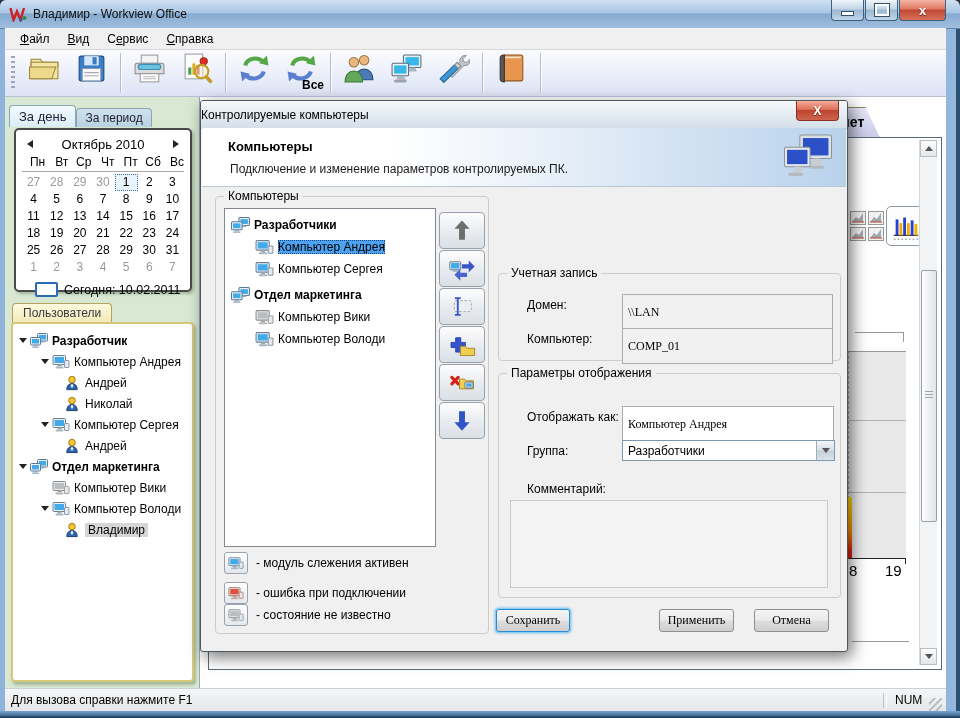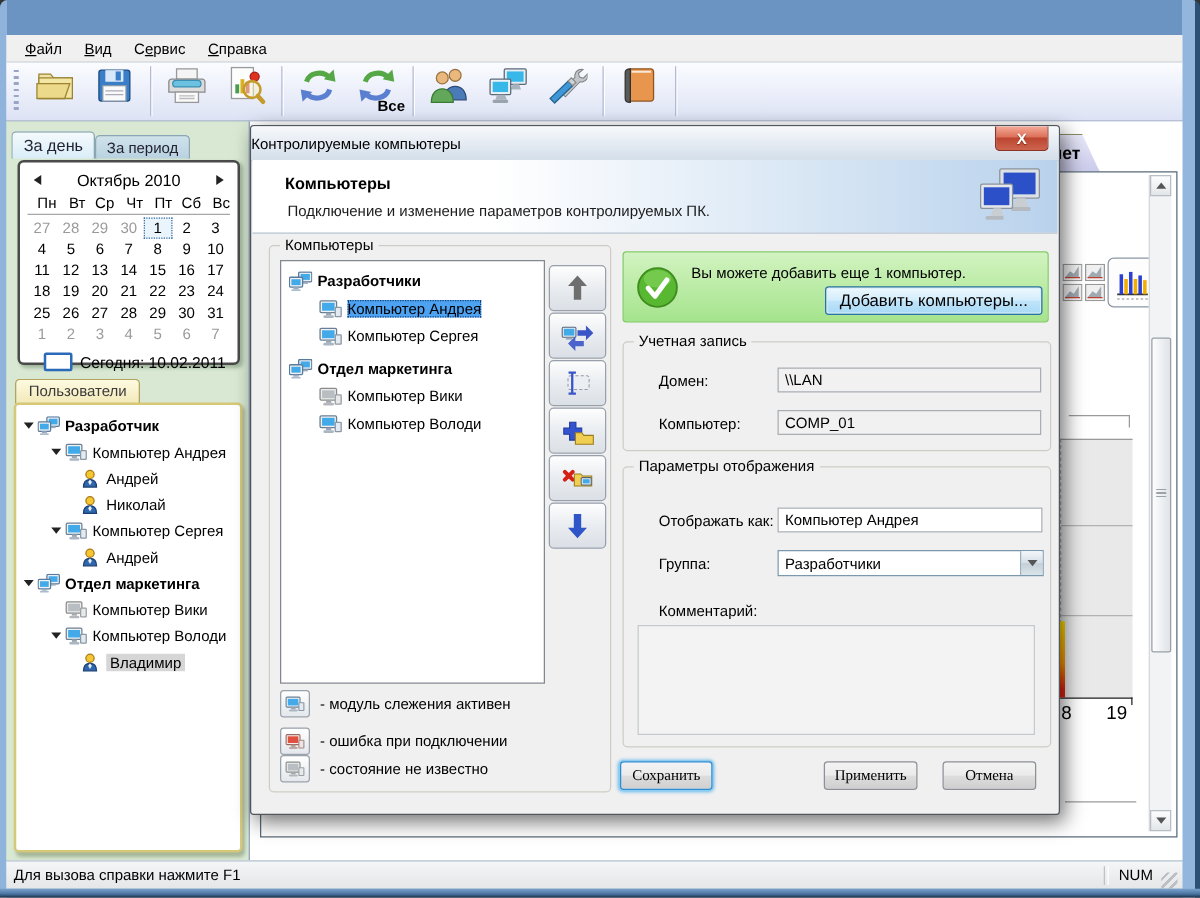--- a/index.html
+++ b/index.html
@@ -226,6 +226,25 @@
 
 <div id="app">
 
+  <div class="titlebar">
+    <svg class="appico" viewBox="0 0 18 16">
+      <path d="M1.5 2l3 12 3.5-8.5L11.5 14l3.5-12" stroke="#cc2222" stroke-width="2.4" fill="none"></path>
+      <circle cx="15.5" cy="12" r="2" fill="#3a8a3a"></circle>
+        <circle cx="12" cy="13.5" r="1.6" fill="#2a5ac0"></circle>
+    </svg>
+    <span class="title-text">Владимир - Workview Office</span>
+    <div class="wbtns">
+      <div class="wbtn">
+          <div class="g-min"></div>
+        </div>
+      <div class="wbtn">
+          <div class="g-max"></div>
+        </div>
+      <div class="wbtn close">
+          <span>x</span>
+        </div>
+    </div>
+  </div>
 
   <div class="menubar">
     <span class="mi"><span></span><u>Ф</u><span>айл</span></span>

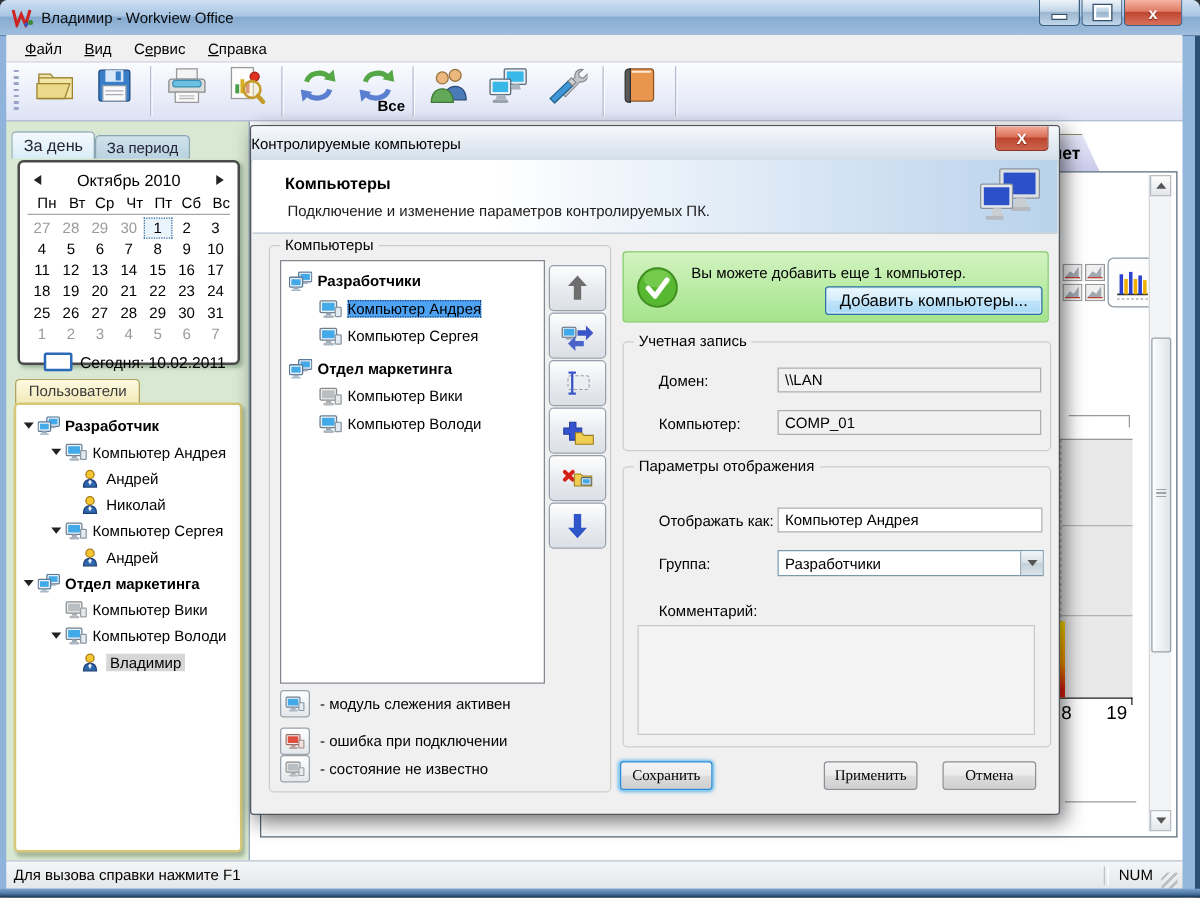--- a/index.html
+++ b/index.html
@@ -689,15 +689,6 @@
       </div>
     </div>
 
-    <div class="info">
-      <svg class="info-ico" viewBox="0 0 34 34">
-        <circle cx="17" cy="17" r="15.5" fill="#59b832" stroke="#3f8c1f" stroke-width="1.5"></circle>
-        <ellipse cx="17" cy="10" rx="11" ry="7" fill="#8ad862" opacity="0.55"></ellipse>
-        <path d="M9.5 17.5l5.5 6.5 9.5-13" stroke="#fff" stroke-width="4" fill="none" stroke-linecap="round" stroke-linejoin="round"></path>
-      </svg>
-      <span class="info-text">Вы можете добавить еще 1 компьютер.</span>
-      <button class="add-btn">Добавить компьютеры...</button>
-    </div>
 
     <div class="gbox gbox-acct">
       <span class="glabel">Учетная запись</span>

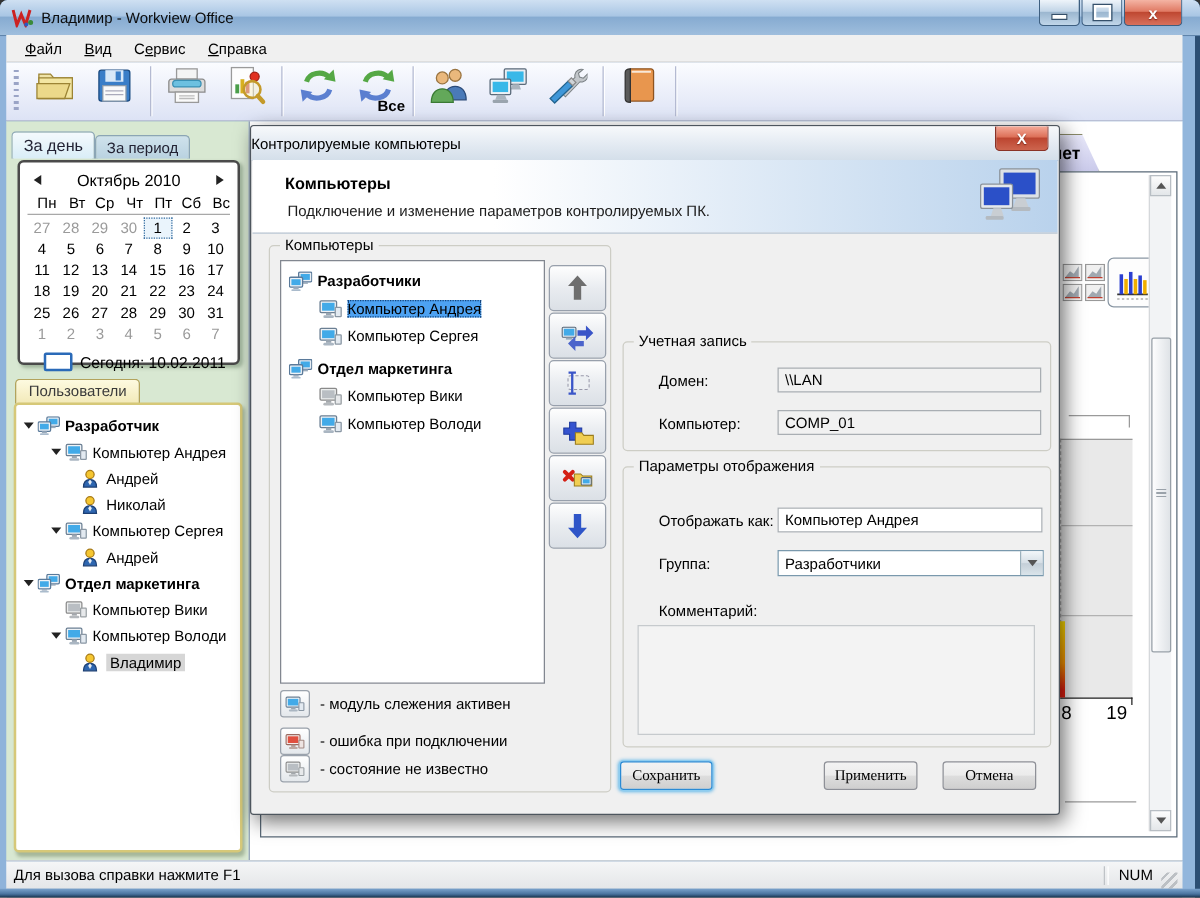--- a/index.html
+++ b/index.html
@@ -148,7 +148,7 @@
   .gbox-acct{left:297px;top:172px;width:341px;height:86px}
   .gbox-disp{left:297px;top:272px;width:341px;height:223px}
   .flabel{position:absolute;left:28px}
-  .field{position:absolute;height:20px;font-family:Liberation Sans, sans-serif;font-size:12px;padding:0 5px;box-sizing:border-box}
+  .field{position:absolute;height:36px;font-family:Liberation Serif, serif;font-size:12px;padding:0 5px;box-sizing:border-box}
   input.field{border:1px solid #a9aeb3}
   .dis{background:#f1f1f1;color:#000}
   .ed{background:#fff;border:1px solid #8fa5b3}

